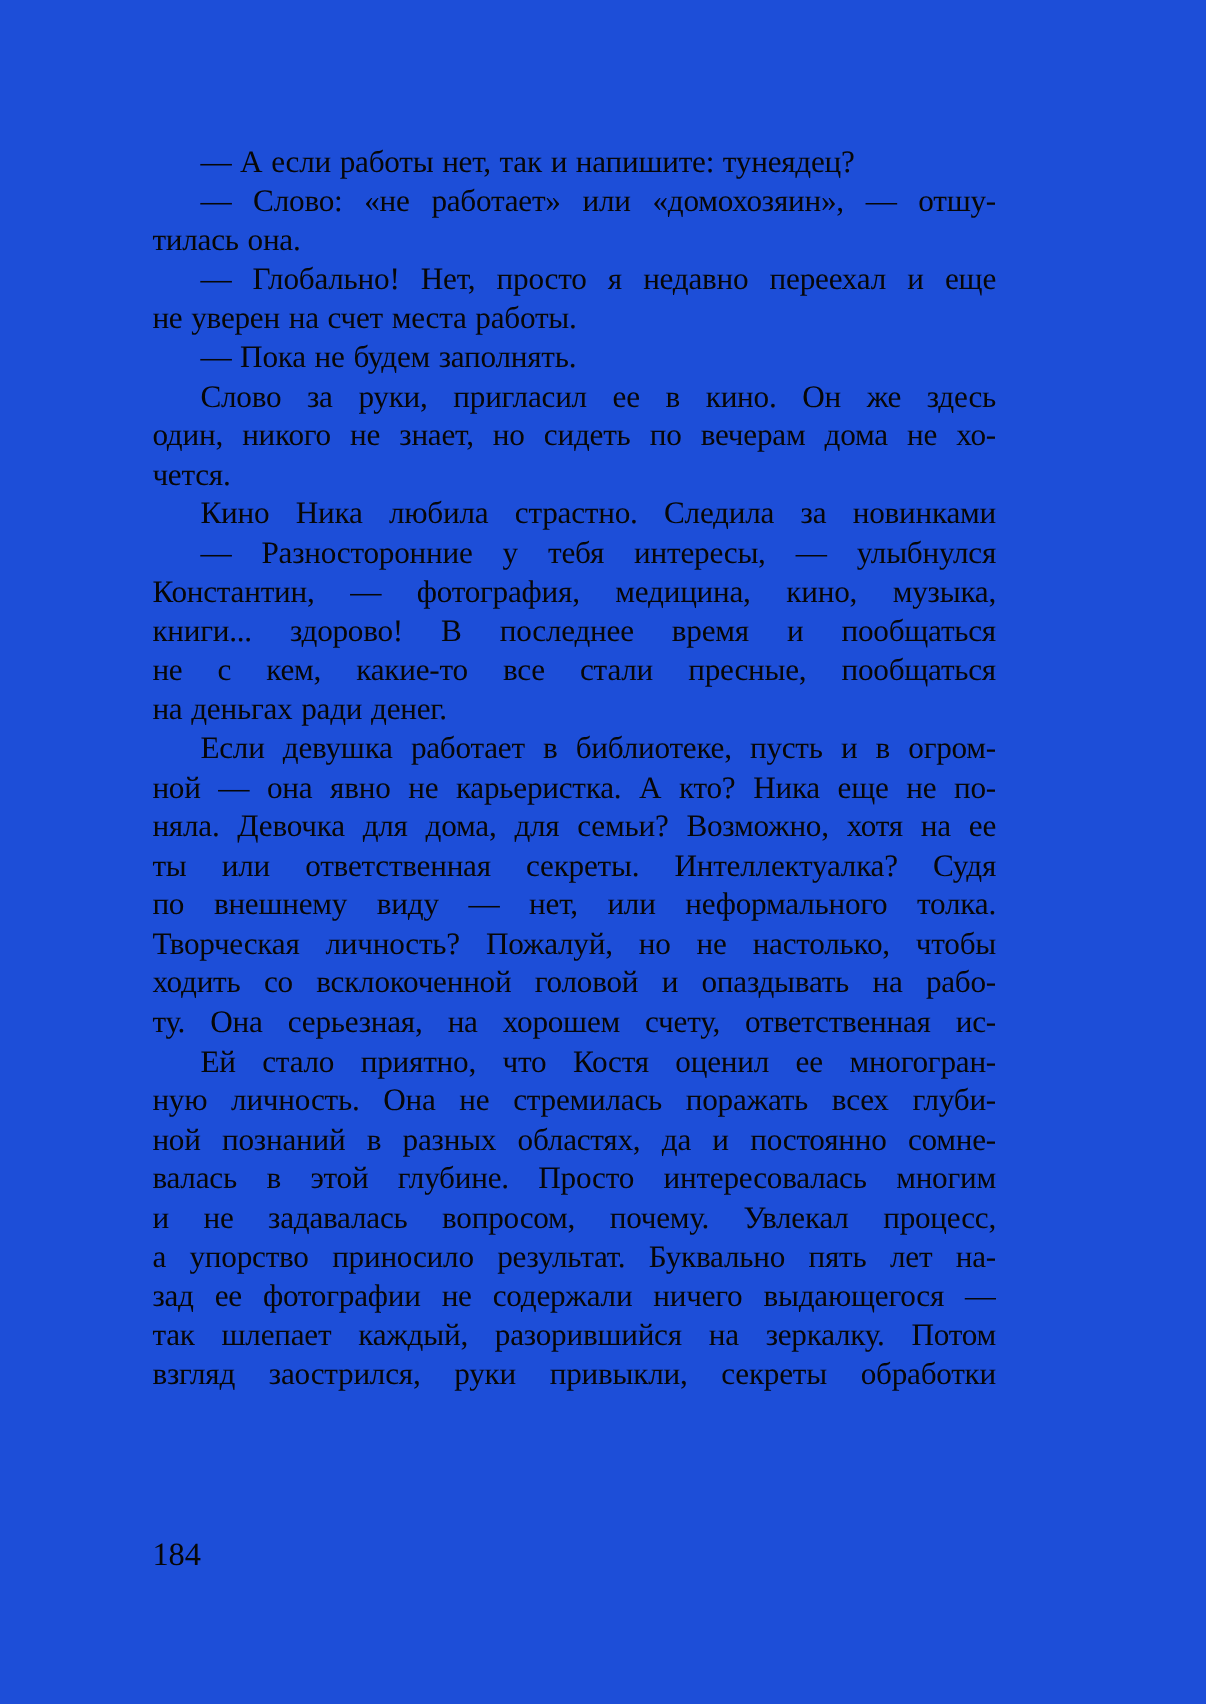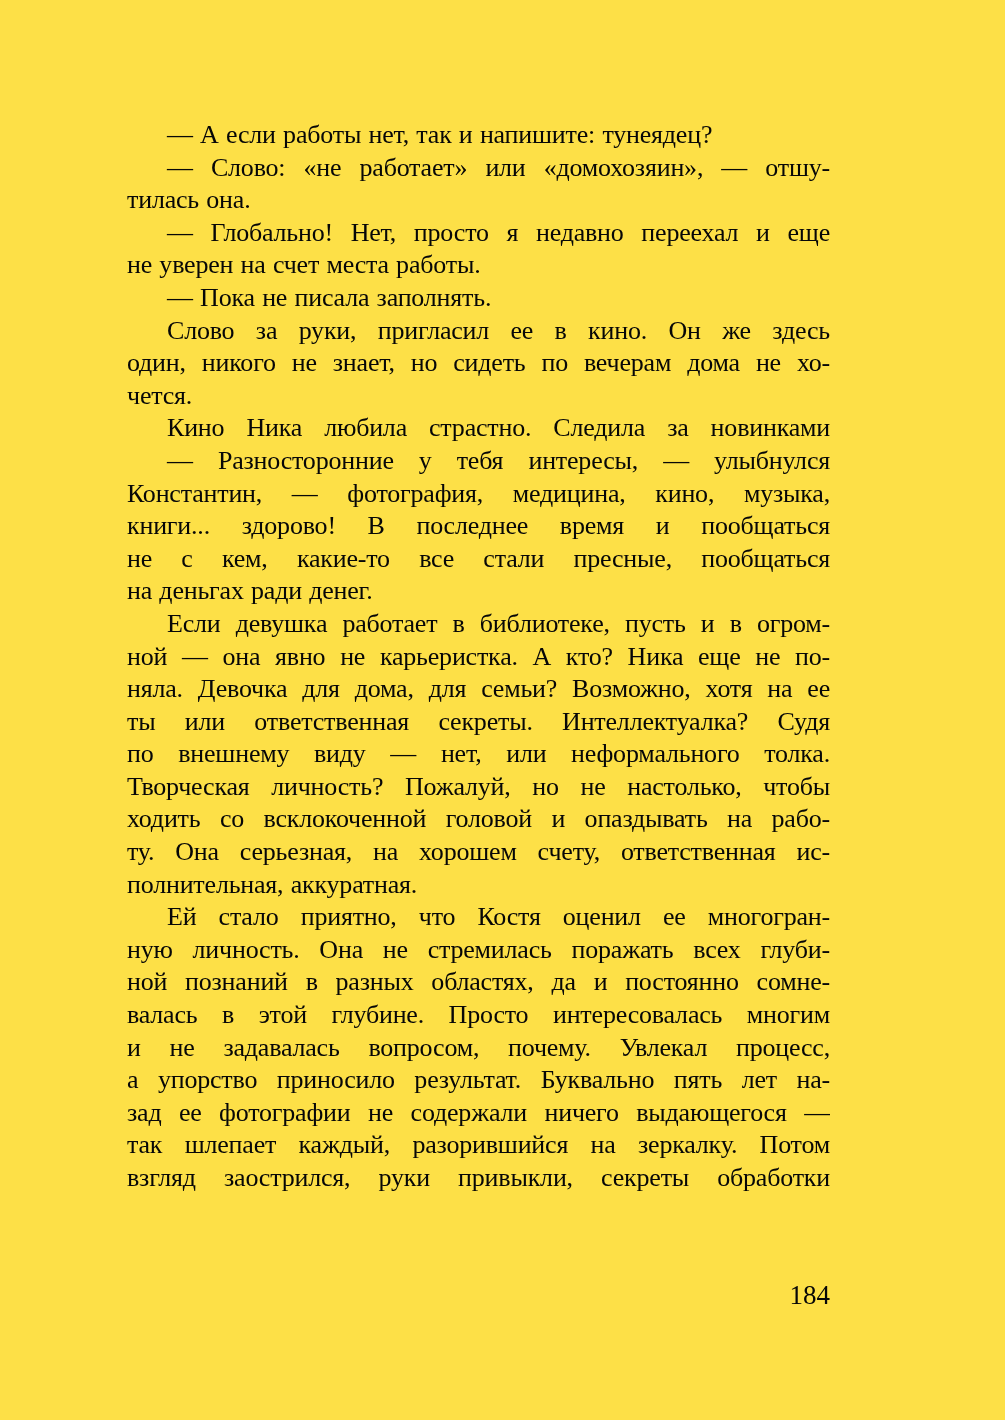--- a/index.html
+++ b/index.html
@@ -17,7 +17,7 @@
   .book-page {
     position: absolute;
     inset: 0;
-    background: #fde047;
+    background: #1d4ed8;
     overflow: hidden;
   }
   .text-block {

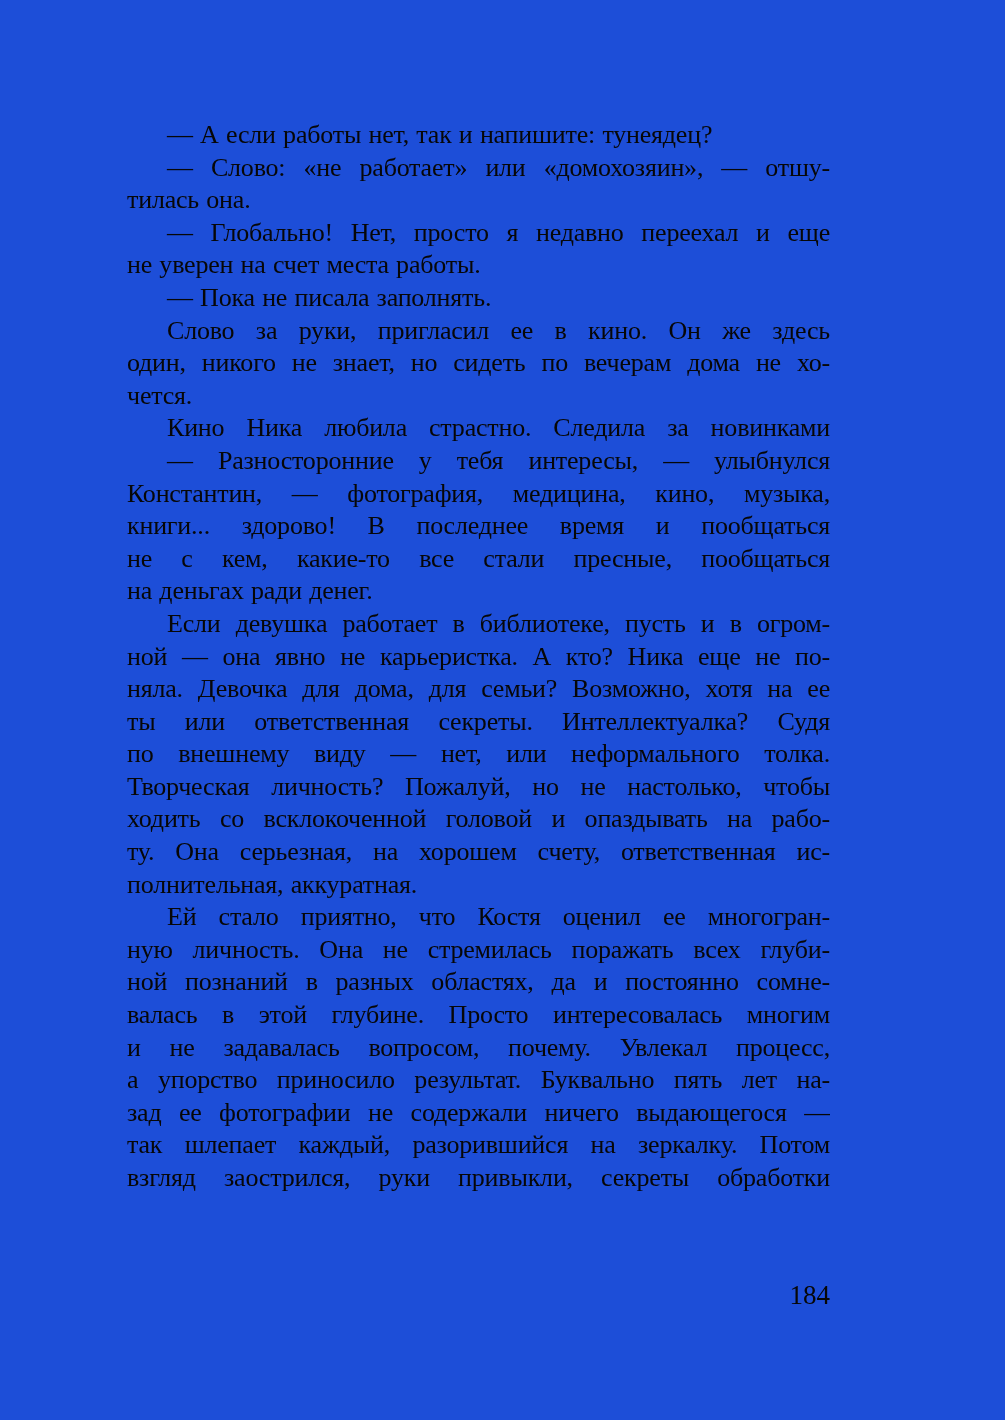--- a/index.html
+++ b/index.html
@@ -75,7 +75,7 @@
         <div class="line endline">не уверен на счет места работы.</div>
       </div>
       <div class="paragraph">
-        <div class="line first endline">— Пока не писала заполнять.</div>
+        <div class="line first endline">— Пока не будем заполнять.</div>
       </div>
       <div class="paragraph">
         <div class="line first">Слово за руки, пригласил ее в кино. Он же здесь</div>

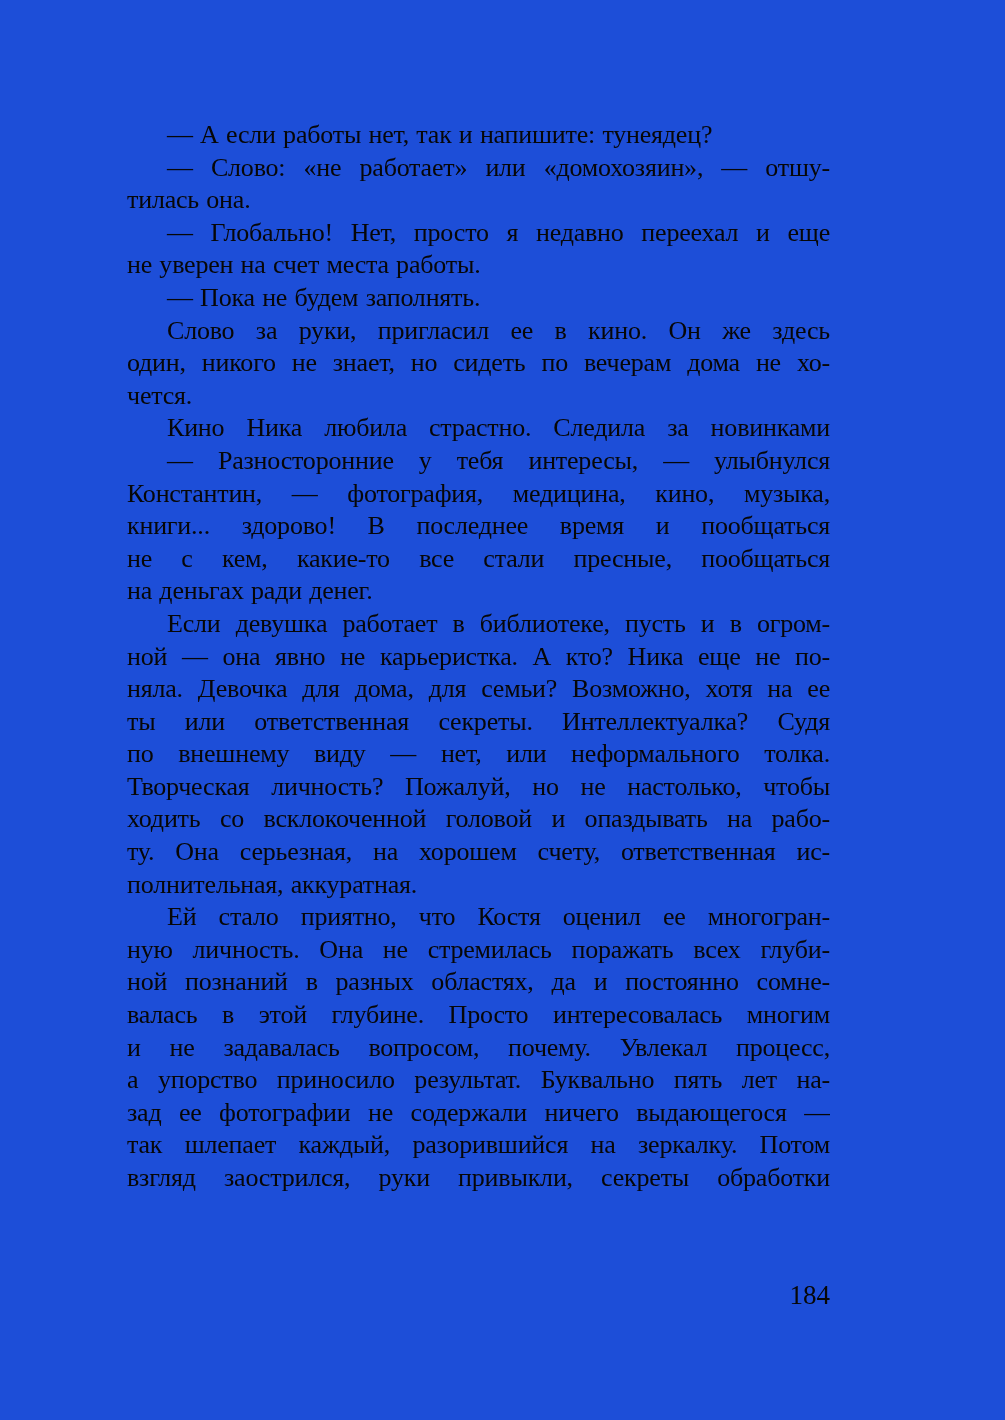--- a/index.html
+++ b/index.html
@@ -101,7 +101,6 @@
         <div class="line">Творческая личность? Пожалуй, но не настолько, чтобы</div>
         <div class="line">ходить со всклокоченной головой и опаздывать на рабо-</div>
         <div class="line">ту. Она серьезная, на хорошем счету, ответственная ис-</div>
-        <div class="line endline">полнительная, аккуратная.</div>
       </div>
       <div class="paragraph">
         <div class="line first">Ей стало приятно, что Костя оценил ее многогран-</div>

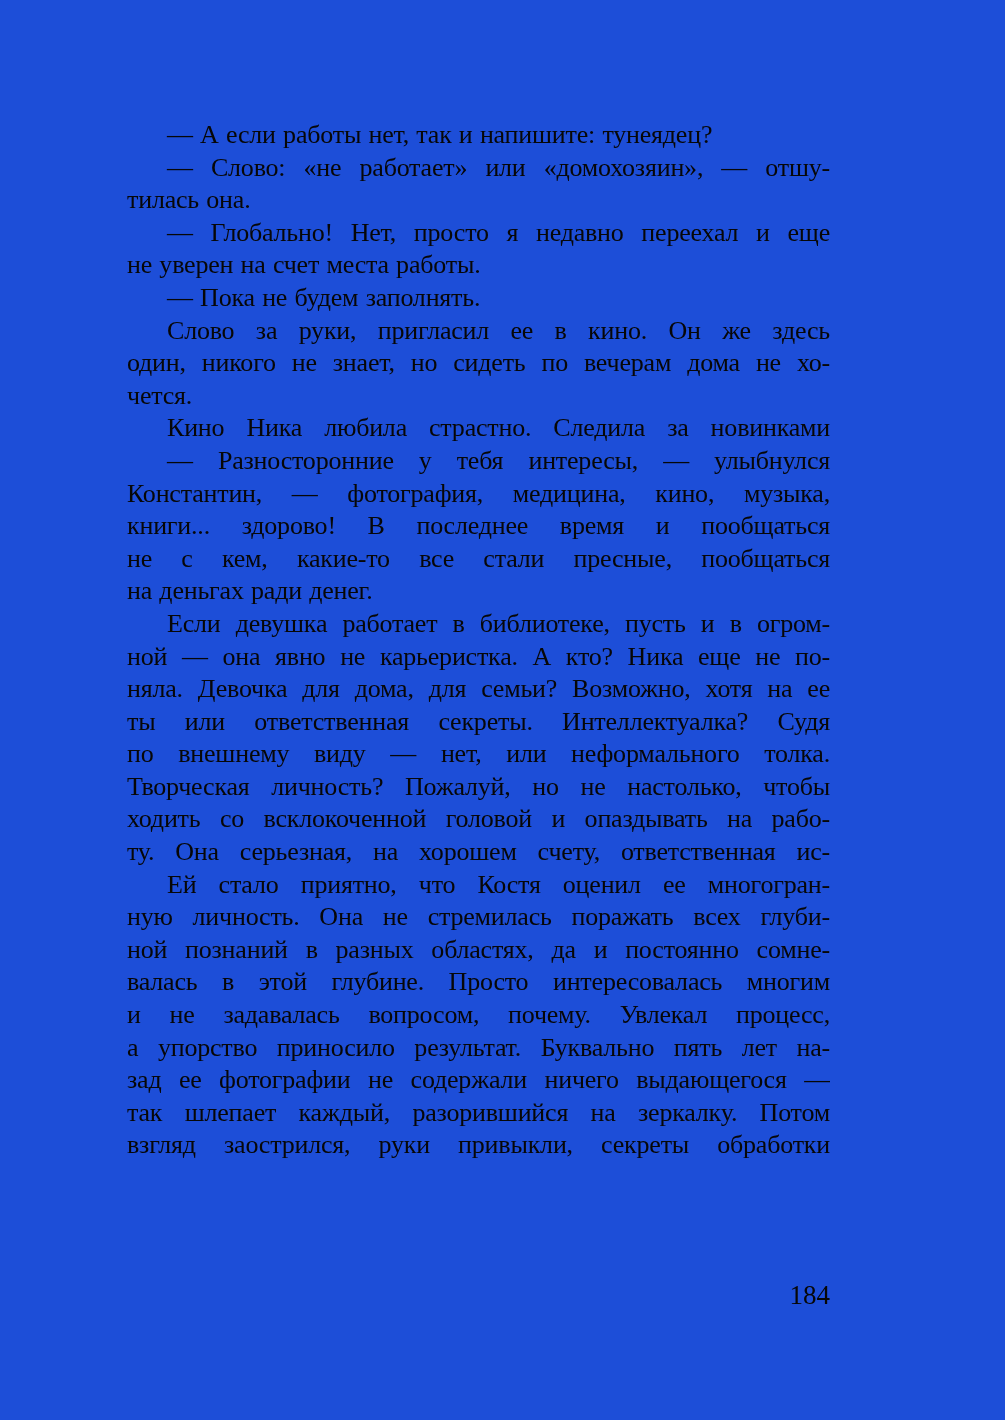--- a/index.html
+++ b/index.html
@@ -53,7 +53,7 @@
     left: 127px;
     top: 1279px;
     width: 703px;
-    text-align: right;
+    text-align: left;
     font-size: 27px;
     line-height: 33px;
   }

